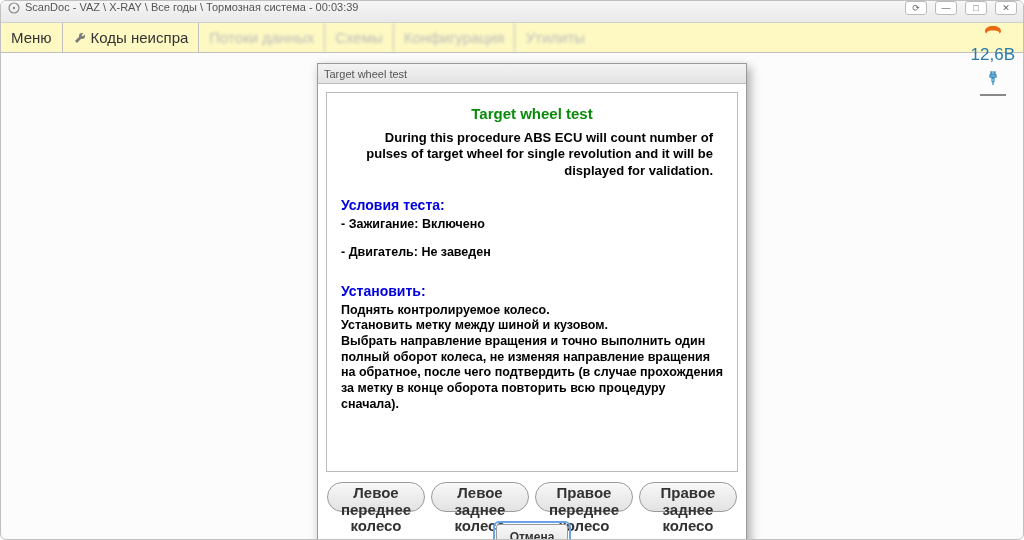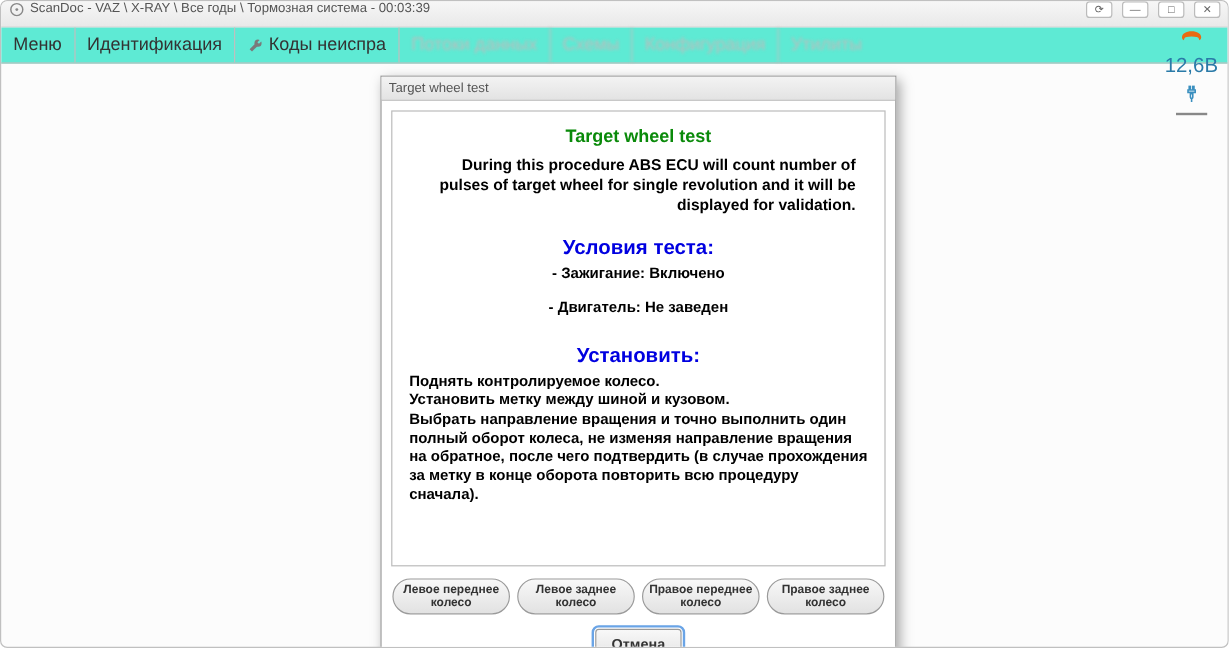--- a/index.html
+++ b/index.html
@@ -46,7 +46,7 @@
     display: flex;
     align-items: stretch;
     border-bottom: 1px solid #bfbfbf;
-    background: #5eead4;
+    background: #fef9c3;
     font-size: 15px;
     color: #333;
   }

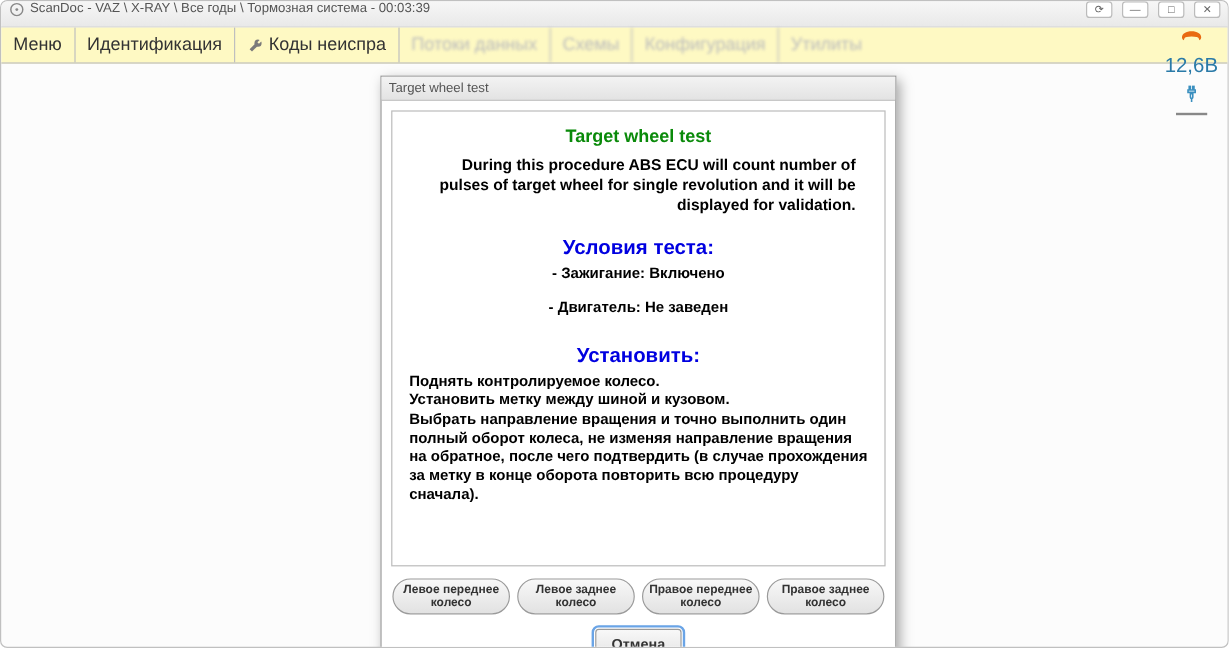--- a/index.html
+++ b/index.html
@@ -198,7 +198,6 @@
 
   <div class="toolbar">
     <div class="tb-item">Меню</div>
-    <div class="tb-item">Идентификация</div>
     <div class="tb-item">
       <span class="wrench">
         <svg width="14" height="14" viewBox="0 0 14 14">

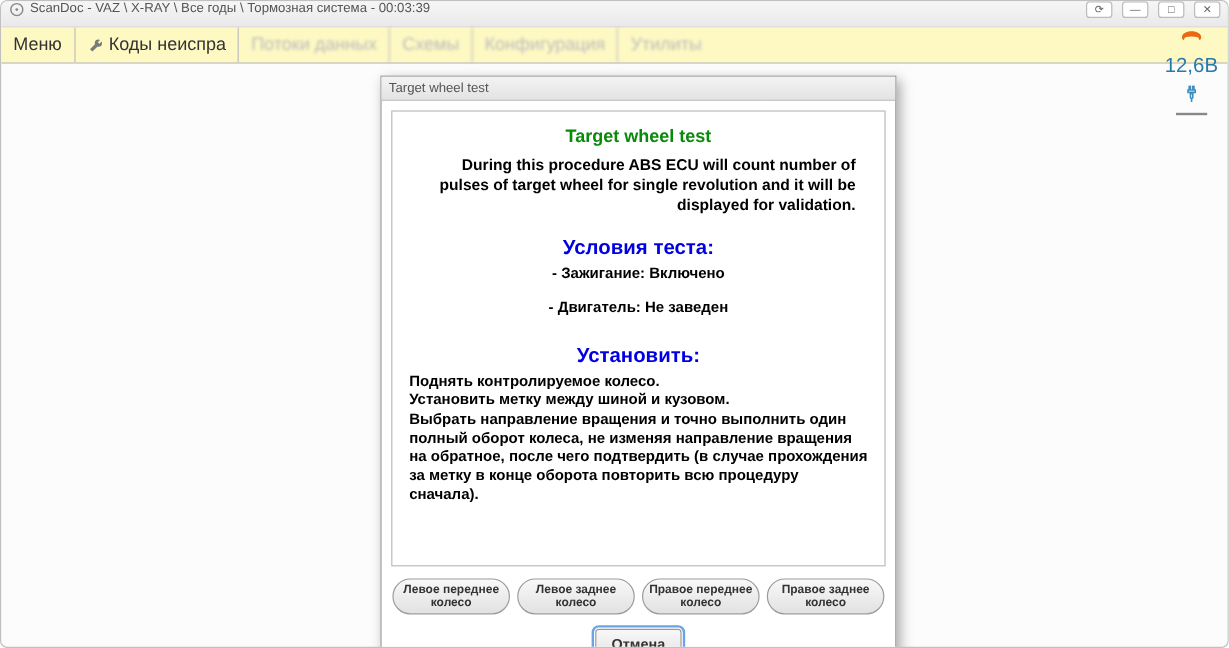--- a/index.html
+++ b/index.html
@@ -124,9 +124,8 @@
   .section-head {
     color: #0000e0;
     font-weight: bold;
-    font-size: 17px;
+    font-size: 14px;
     margin: 6px 0 4px 0;
-    text-align: center;
   }
   .cond-line {
     font-weight: bold;

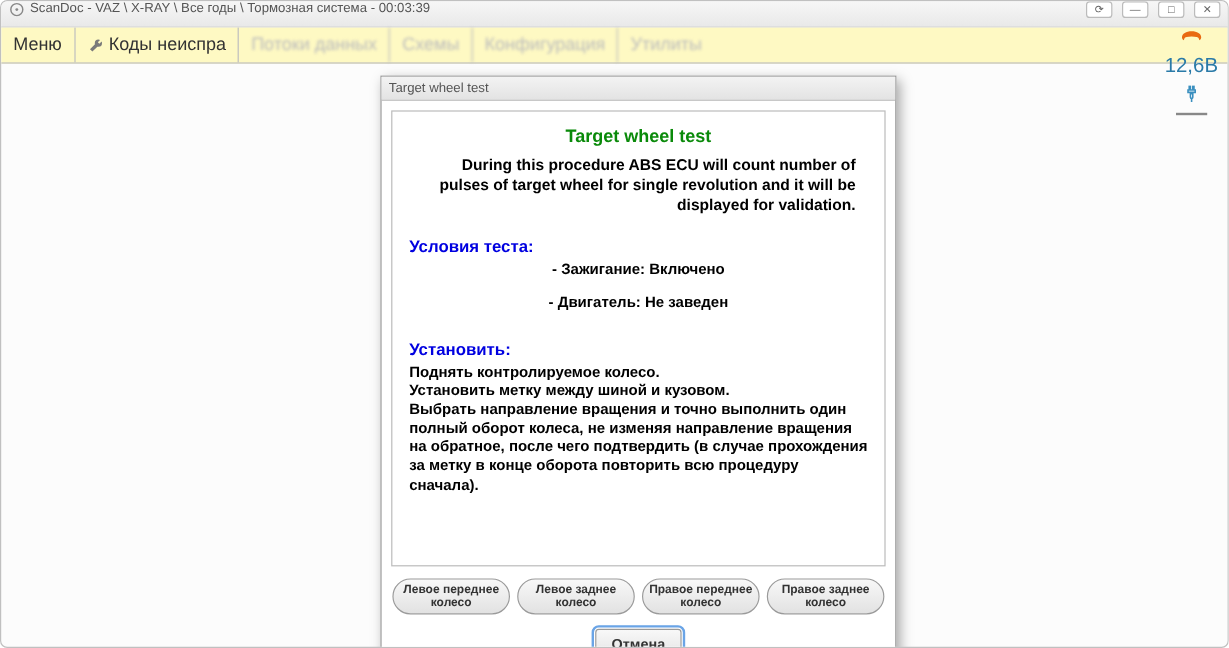--- a/index.html
+++ b/index.html
@@ -131,7 +131,6 @@
     font-weight: bold;
     font-size: 12.5px;
     margin: 4px 0;
-    text-align: center;
   }
   .cond-line.gap { margin-top: 14px; }
   .procedure-text {

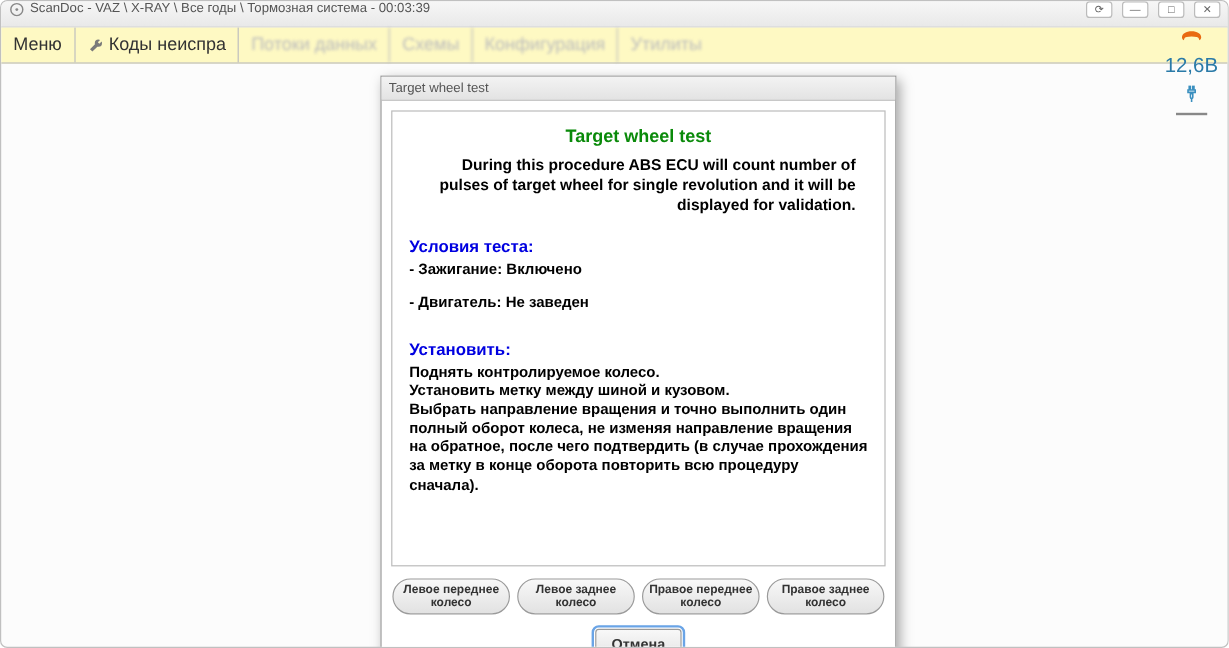--- a/index.html
+++ b/index.html
@@ -148,7 +148,7 @@
   .wheel-buttons button {
     width: 98px;
     height: 30px;
-    font-size: 10px;
+    font-size: 15px;
     font-weight: bold;
     color: #333;
     background: linear-gradient(#f8f8f8,#e2e2e2);

